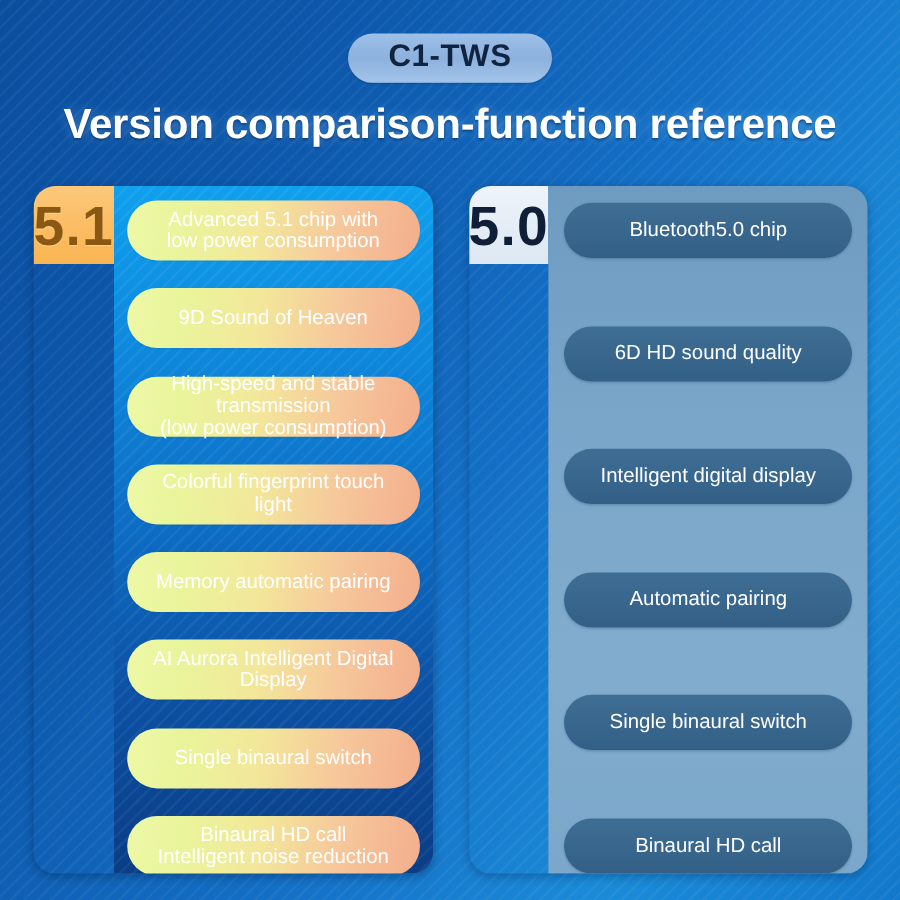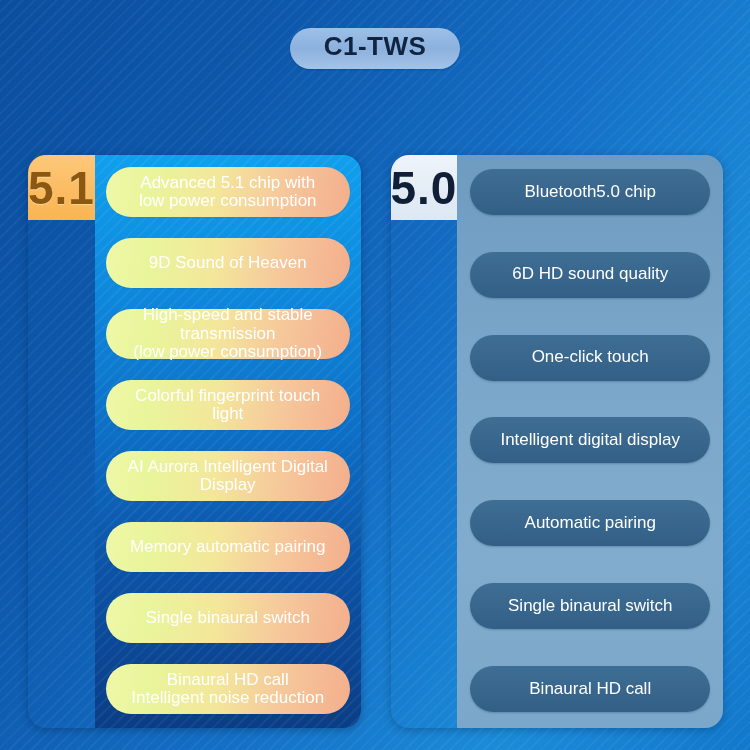--- a/index.html
+++ b/index.html
@@ -232,6 +232,7 @@
     <div class="badge">C1-TWS</div>
   </div>
 
+  <div class="heading">Version comparison-function reference</div>
 
   <div class="columns">
 

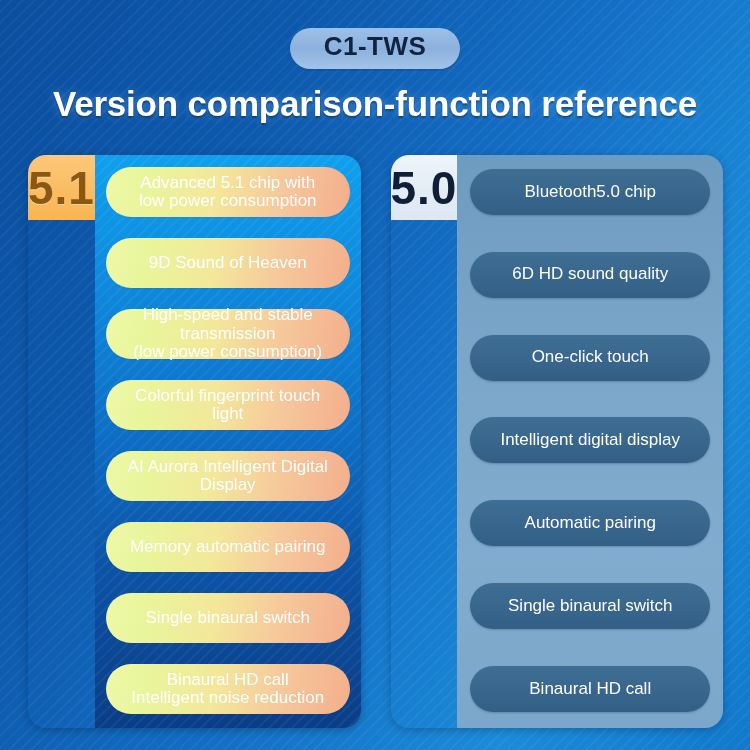--- a/index.html
+++ b/index.html
@@ -118,7 +118,7 @@
 
   .card-body {
     flex: 1 1 auto;
-    padding: 14px 13px 16px 13px;
+    padding: 14px 13px 0 13px;
     display: flex;
     flex-direction: column;
     justify-content: center;

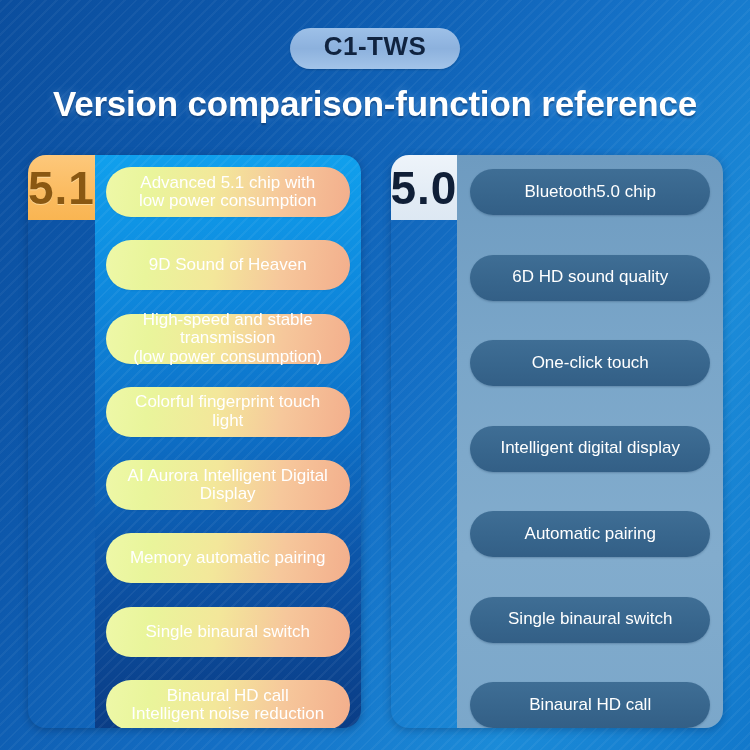--- a/index.html
+++ b/index.html
@@ -279,9 +279,6 @@
               <div><span class="t1">6D HD sound quality</span></div>
             </div>
             <div class="pill-right">
-              <div><span class="t1">One-click touch</span></div>
-            </div>
-            <div class="pill-right">
               <div><span class="t1">Intelligent digital display</span></div>
             </div>
             <div class="pill-right">

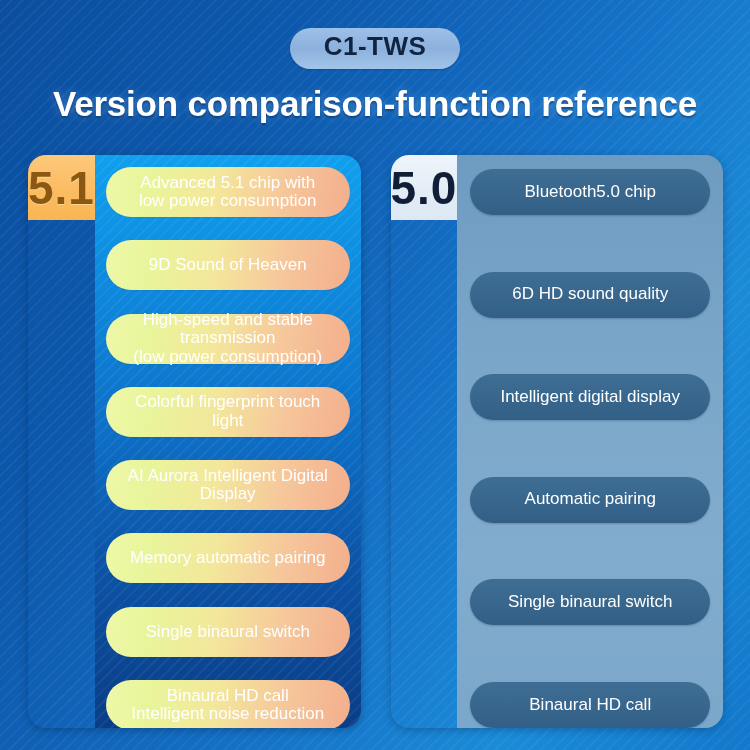--- a/index.html
+++ b/index.html
@@ -253,10 +253,10 @@
               <div><span class="t1">Colorful fingerprint touch light</span></div>
             </div>
             <div class="pill-left">
+              <div><span class="t1">Memory automatic pairing</span></div>
+            </div>
+            <div class="pill-left">
               <div><span class="t1">AI Aurora Intelligent Digital Display</span></div>
-            </div>
-            <div class="pill-left">
-              <div><span class="t1">Memory automatic pairing</span></div>
             </div>
             <div class="pill-left">
               <div><span class="t1">Single binaural switch</span></div>

